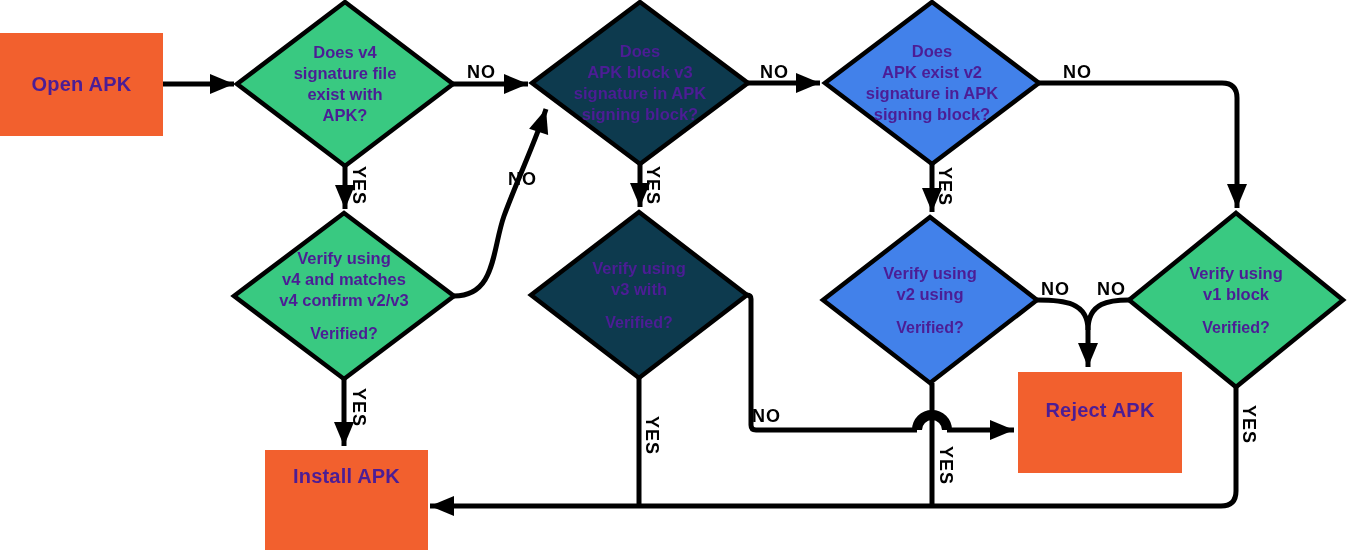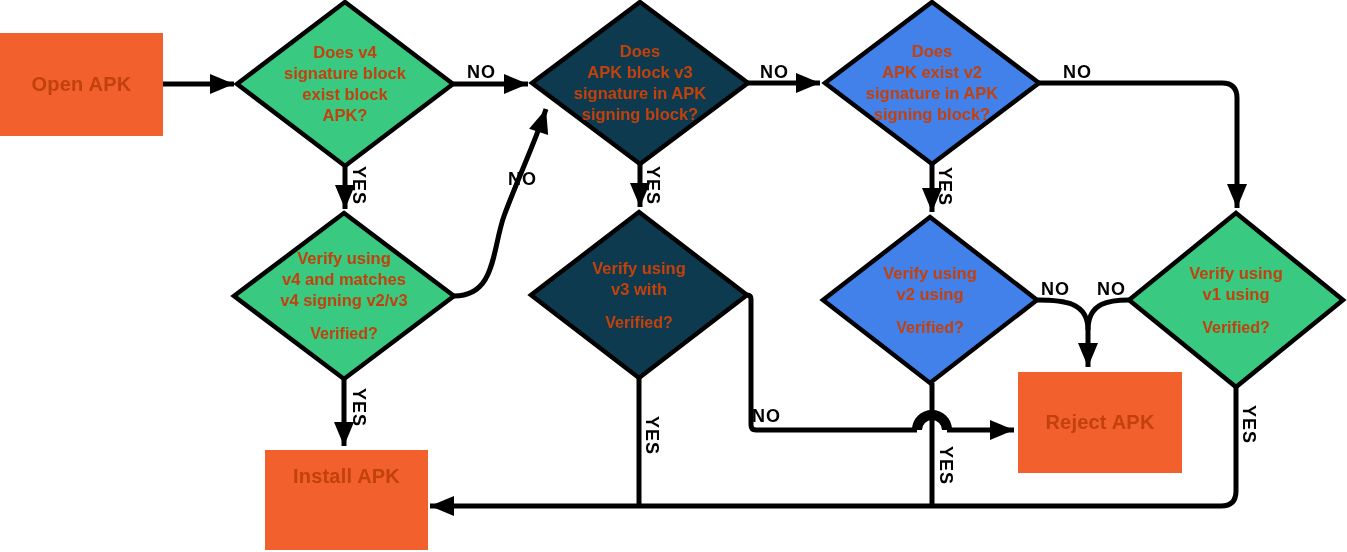--- a/index.html
+++ b/index.html
@@ -9,7 +9,7 @@
   .diamond{stroke:#000;stroke-width:4.5;stroke-linejoin:miter;}
   .edge{fill:none;stroke-linecap:butt;}
   .ntext{position:absolute;display:flex;flex-direction:column;align-items:center;
-         justify-content:center;color:#c2410c;font-weight:bold;text-align:center;}
+         justify-content:center;color:#4c1d95;font-weight:bold;text-align:center;}
   .box-label{font-size:20px;letter-spacing:.2px;}
   .dline{font-size:16.5px;line-height:21px;white-space:nowrap;}
   .verified{font-size:16px;line-height:20px;margin-top:13px;}

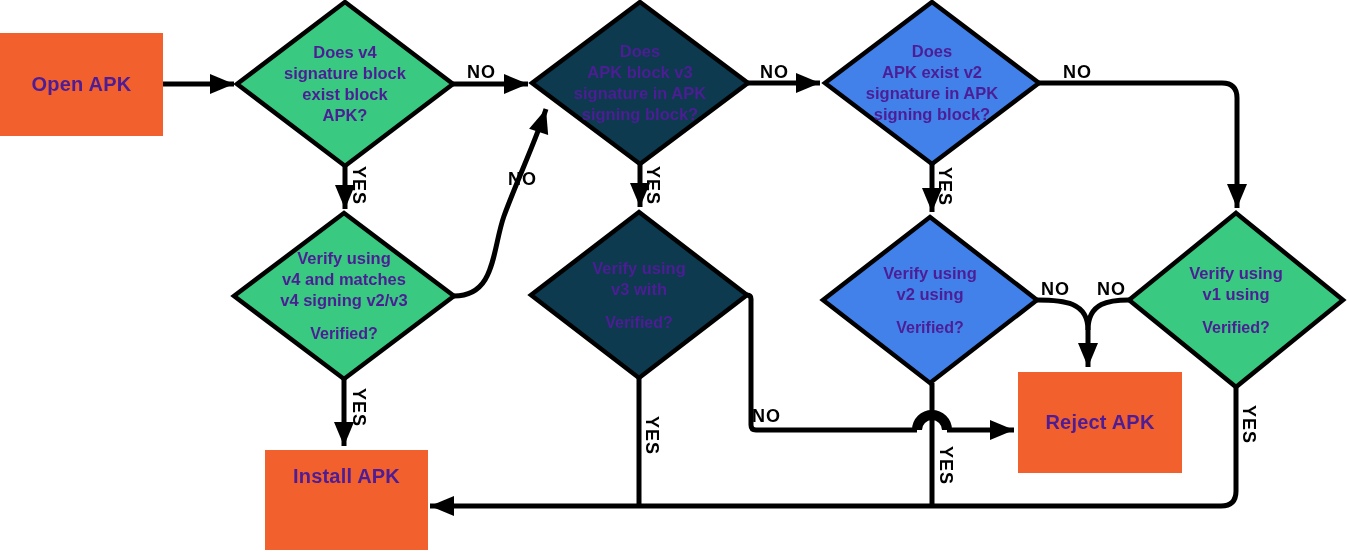--- a/index.html
+++ b/index.html
@@ -68,7 +68,7 @@
 
   <div class="ntext" style="left:245px;top:28px;width:200px;height:112px;">
     <div class="dline">Does v4</div>
-    <div class="dline">signature block</div>
+    <div class="dline">signature file</div>
     <div class="dline">exist block</div>
     <div class="dline">APK?</div>
   </div>

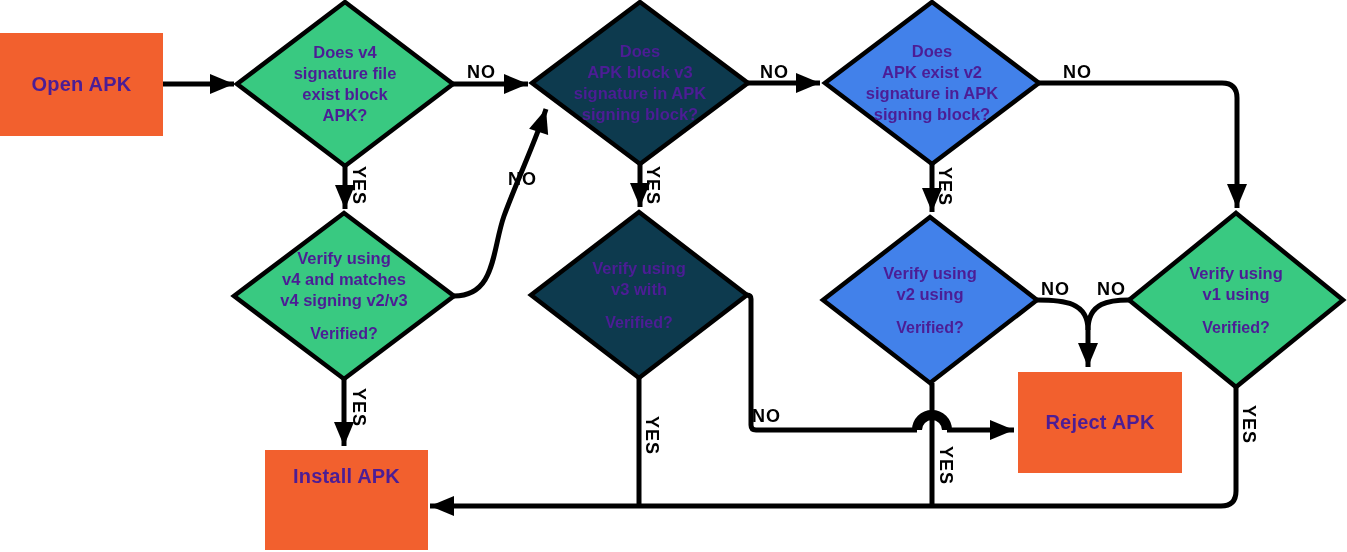--- a/index.html
+++ b/index.html
@@ -69,7 +69,7 @@
   <div class="ntext" style="left:245px;top:28px;width:200px;height:112px;">
     <div class="dline">Does v4</div>
     <div class="dline">signature file</div>
-    <div class="dline">exist block</div>
+    <div class="dline">exist with</div>
     <div class="dline">APK?</div>
   </div>
 

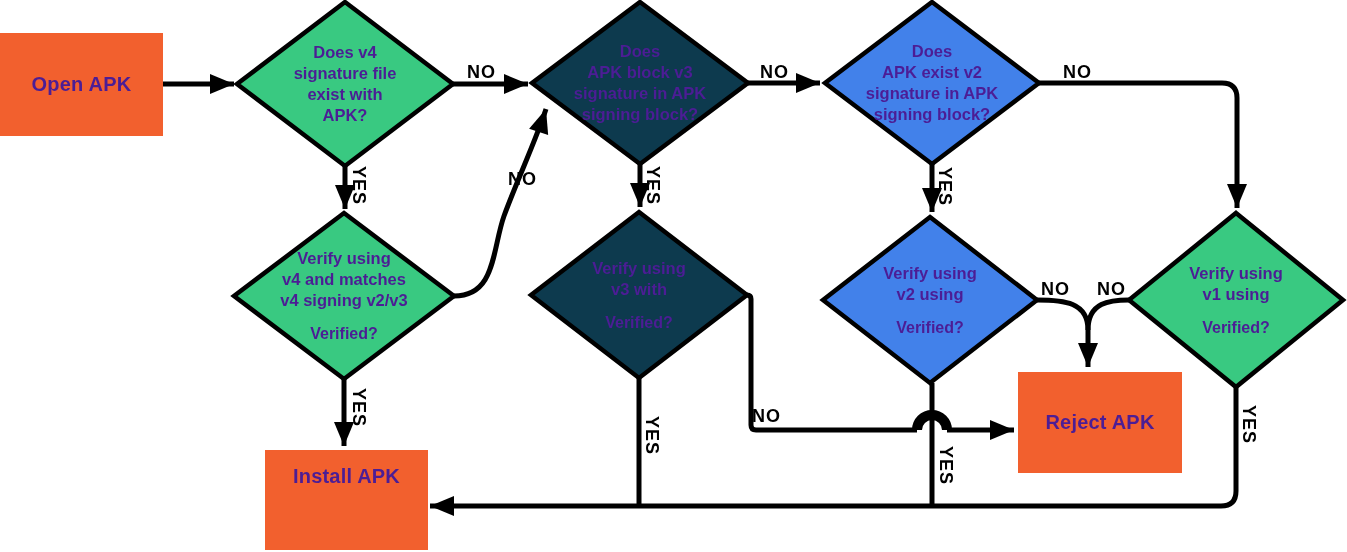--- a/index.html
+++ b/index.html
@@ -90,7 +90,7 @@
   <div class="ntext" style="left:244px;top:248px;width:200px;height:96px;">
     <div class="dline">Verify using</div>
     <div class="dline">v4 and matches</div>
-    <div class="dline">v4 signing v2/v3</div>
+    <div class="dline">v4 confirm v2/v3</div>
     <div class="verified">Verified?</div>
   </div>
 

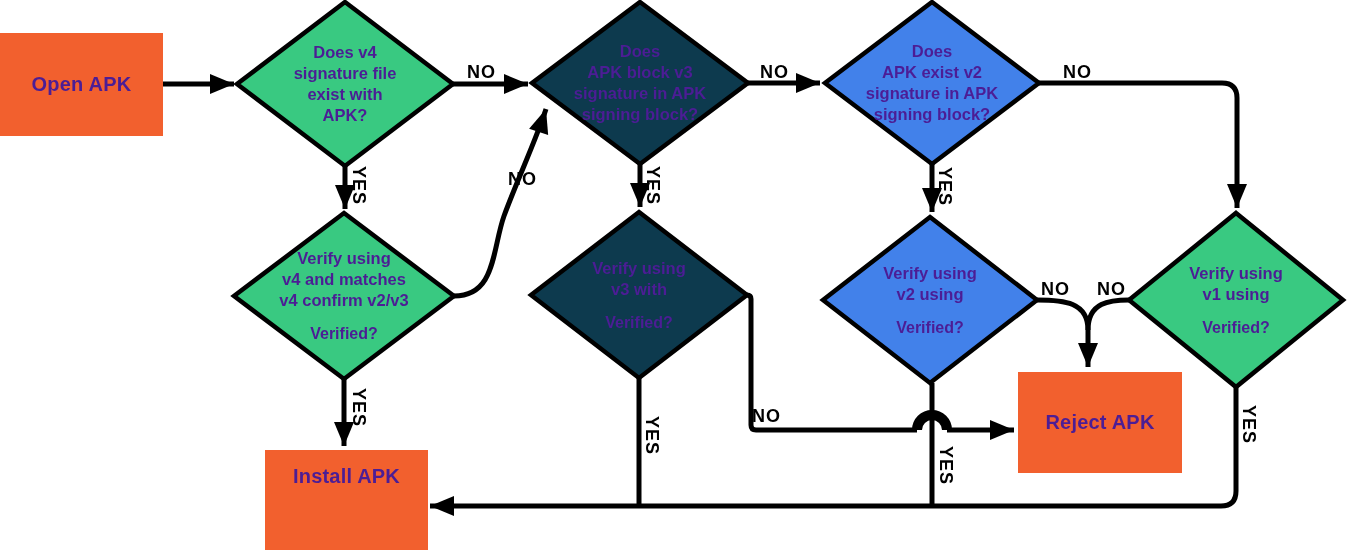--- a/index.html
+++ b/index.html
@@ -108,7 +108,7 @@
 
   <div class="ntext" style="left:1136px;top:256px;width:200px;height:88px;">
     <div class="dline">Verify using</div>
-    <div class="dline">v1 using</div>
+    <div class="dline">v1 block</div>
     <div class="verified">Verified?</div>
   </div>
 

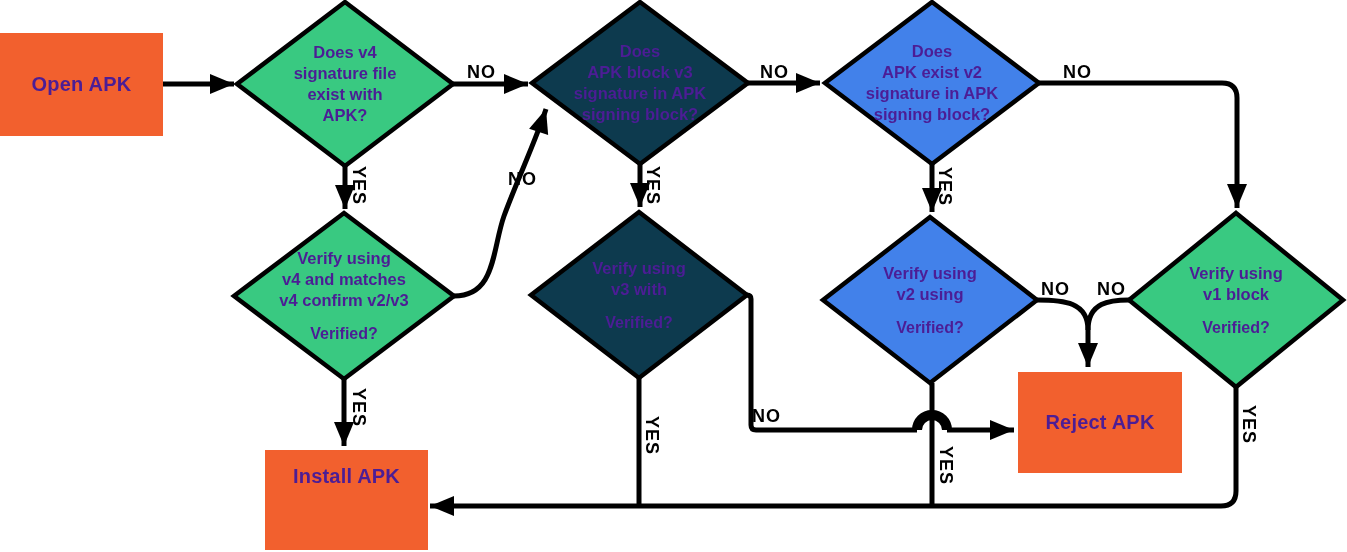--- a/index.html
+++ b/index.html
@@ -112,7 +112,7 @@
     <div class="verified">Verified?</div>
   </div>
 
-  <div class="ntext box-label" style="left:1018px;top:372px;width:164px;height:101px;">
+  <div class="ntext box-label" style="left:1018px;top:360px;width:164px;height:101px;">
     <div>Reject APK</div>
   </div>
 

